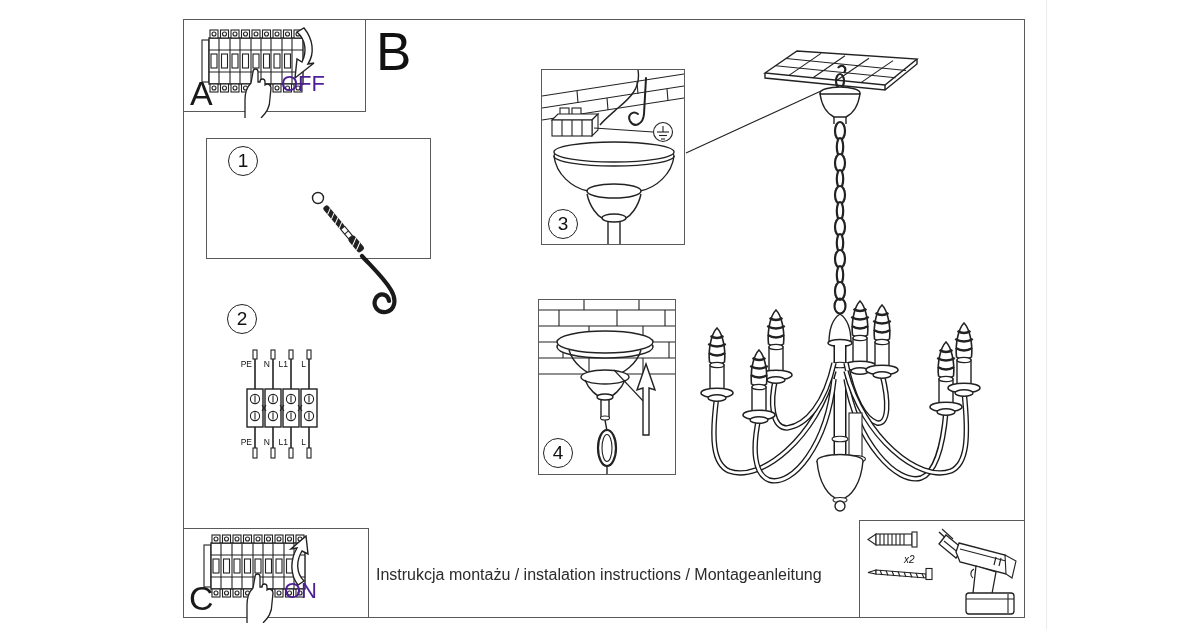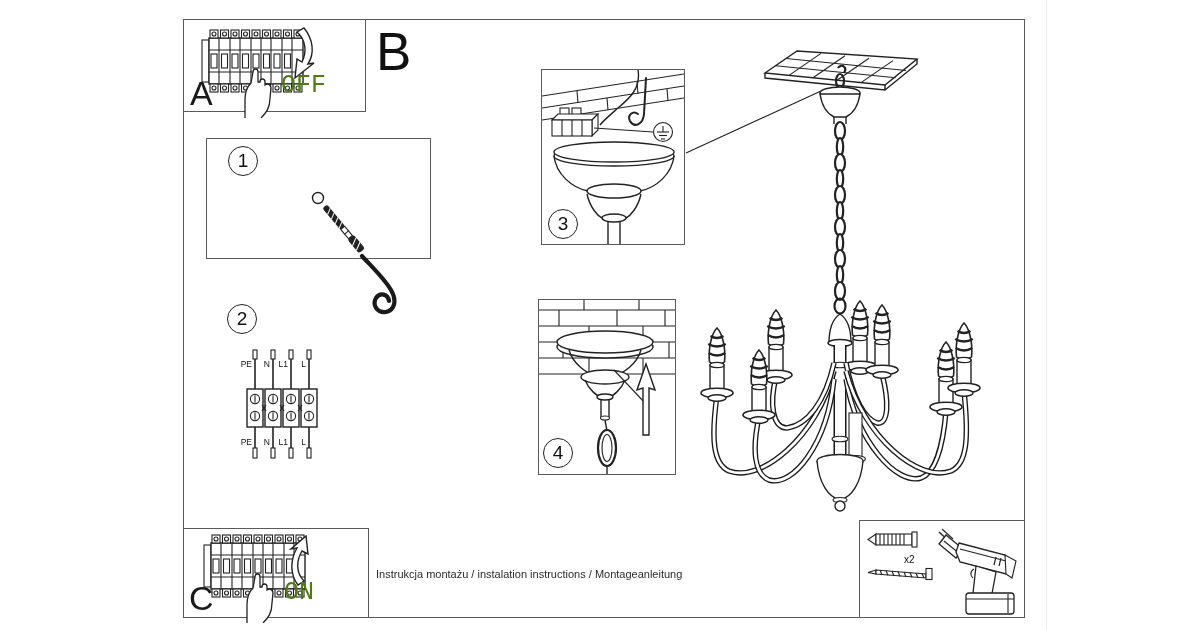--- a/index.html
+++ b/index.html
@@ -15,7 +15,7 @@
   .box4{left:354px;top:279px;width:136px;height:174px;border:1px solid #5a5a5a;}
   .big-letter{font-size:34px;line-height:1;color:#1a1a1a;}
   .letter-b{font-size:53px;line-height:1;}
-  .switch-word{font-size:25px;line-height:1;color:#4d7c0f;font-family:Liberation Mono, monospace;}
+  .switch-word{font-size:22px;line-height:1;color:#4c1d95;}
   .circle-num{width:28px;height:28px;border:1.7px solid #222;border-radius:50%;
       display:flex;align-items:center;justify-content:center;font-size:19px;background:#fff;z-index:5;}
   .footer{font-size:11px;line-height:15px;color:#2b2b2b;}

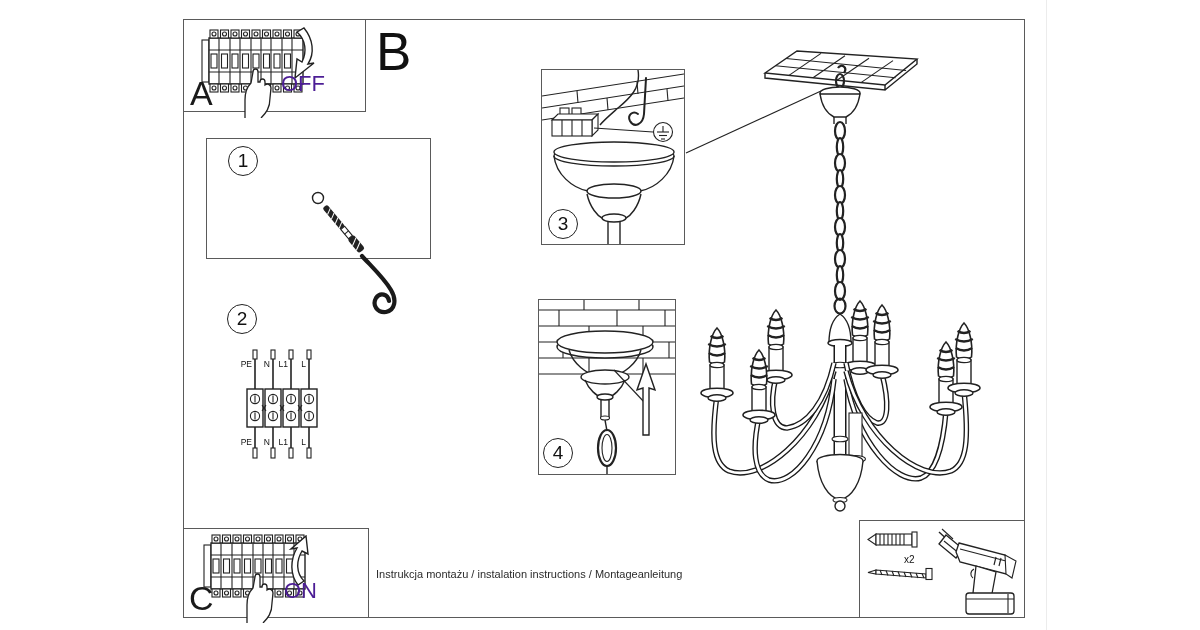--- a/index.html
+++ b/index.html
@@ -9,7 +9,7 @@
   .sheet{left:183px;top:19px;width:840px;height:597px;border:1px solid #5a5a5a;background:#fff;}
   .cellA{left:0;top:0;width:181px;height:91px;border-right:1px solid #5a5a5a;border-bottom:1px solid #5a5a5a;}
   .cellC{left:0;top:508px;width:184px;height:88px;border-top:1px solid #5a5a5a;border-right:1px solid #5a5a5a;}
-  .cellTools{left:675px;top:500px;width:164px;height:96px;border-top:1px solid #5a5a5a;border-left:1px solid #5a5a5a;}
+  .cellTools{left:675px;top:500px;width:164px;height:96px;border-top:1px solid #5a5a5a;border-left:1px solid #5a5a5a;font-style:italic;}
   .box1{left:22px;top:118px;width:223px;height:119px;border:1px solid #5a5a5a;}
   .box3{left:357px;top:49px;width:142px;height:174px;border:1px solid #5a5a5a;}
   .box4{left:354px;top:279px;width:136px;height:174px;border:1px solid #5a5a5a;}

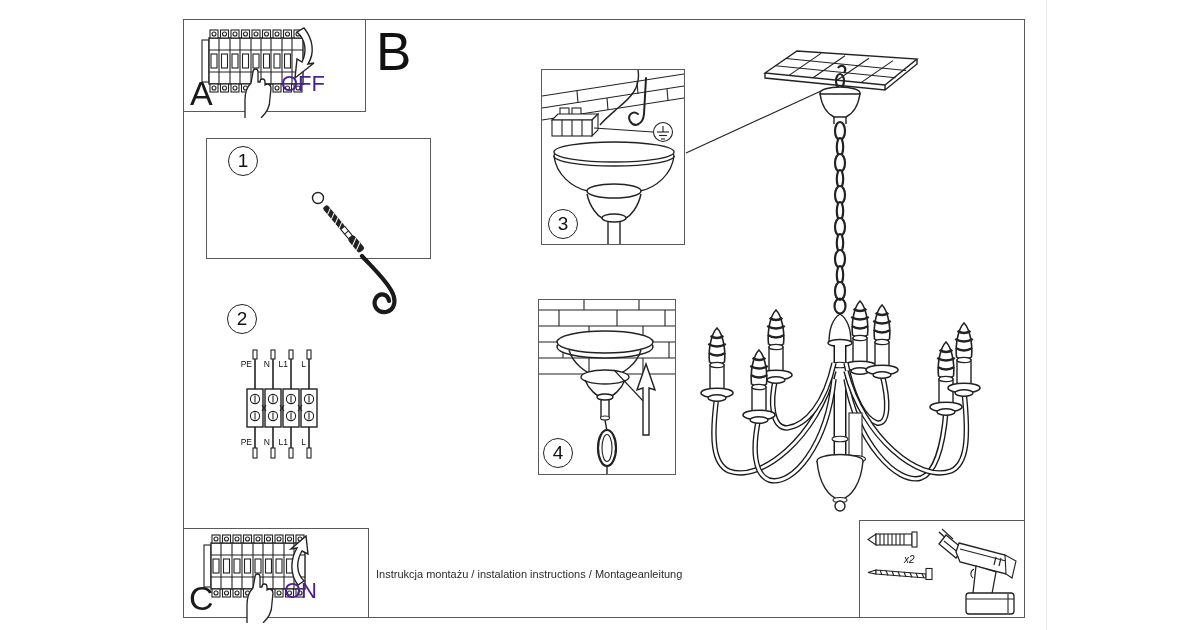--- a/index.html
+++ b/index.html
@@ -18,7 +18,7 @@
   .switch-word{font-size:22px;line-height:1;color:#4c1d95;}
   .circle-num{width:28px;height:28px;border:1.7px solid #222;border-radius:50%;
       display:flex;align-items:center;justify-content:center;font-size:19px;background:#fff;z-index:5;}
-  .footer{font-size:11px;line-height:15px;color:#2b2b2b;}
+  .footer{font-size:16px;line-height:15px;color:#2b2b2b;}
   .faint-edge{left:1046px;top:0;width:1px;height:630px;background:#ececec;}
   svg{display:block;}
   .ln{fill:none;stroke:#222;stroke-width:1.4px;}

